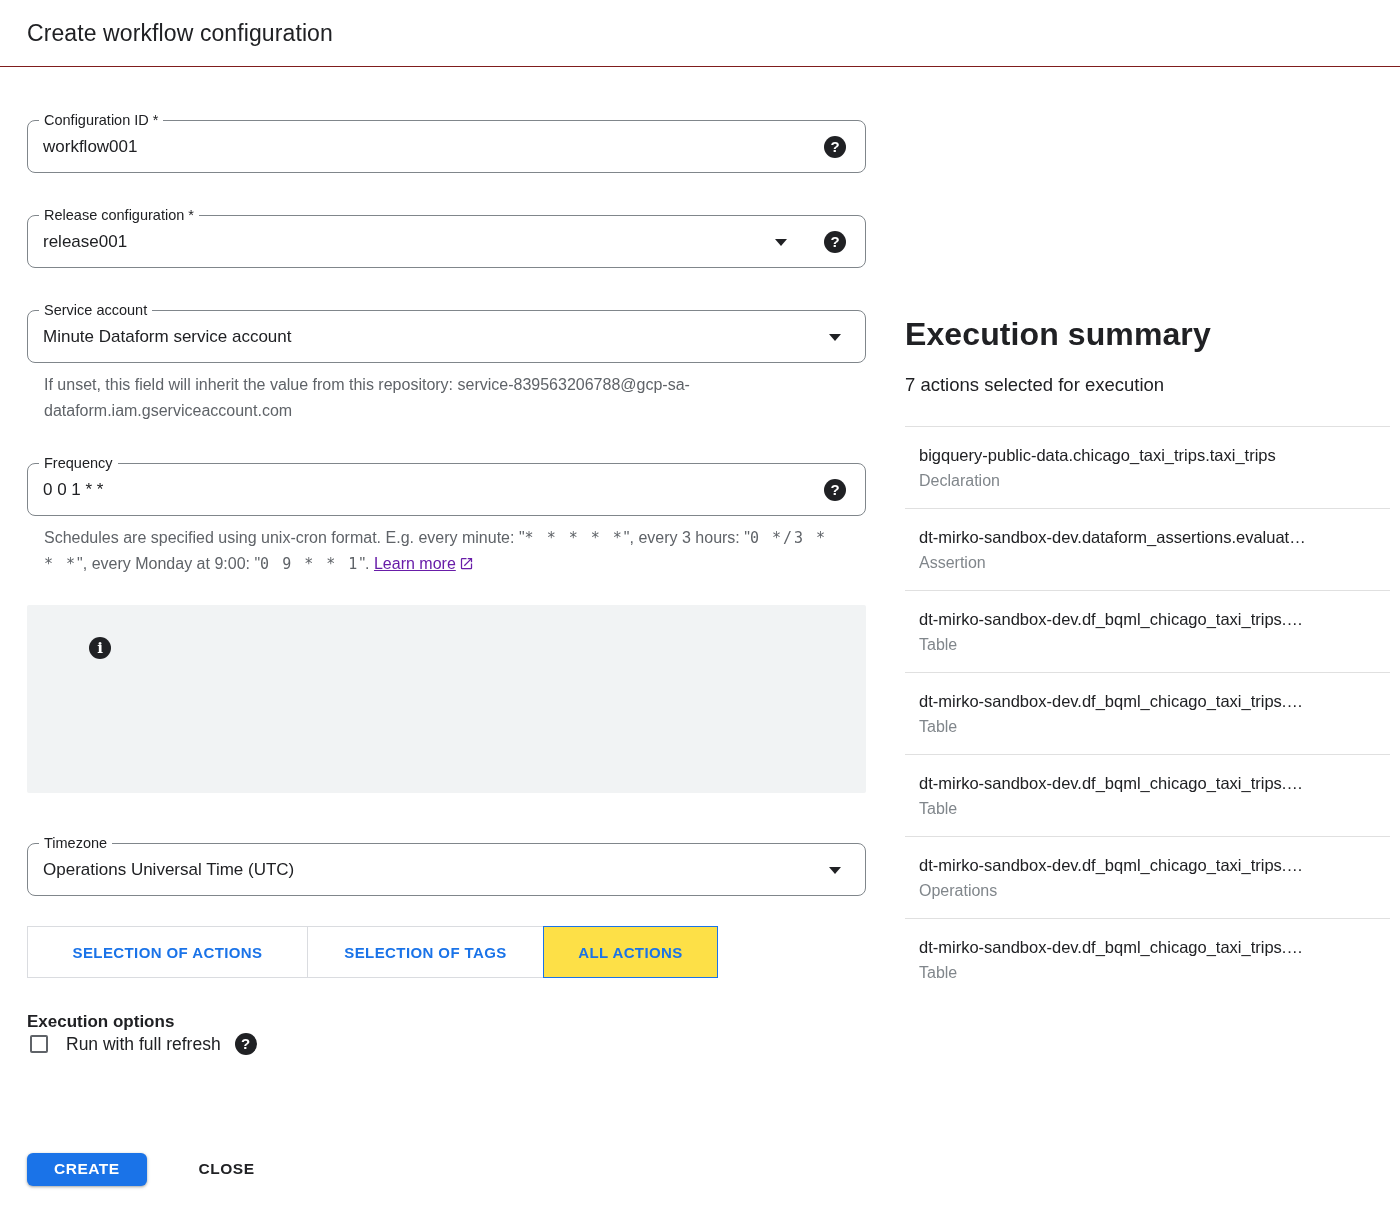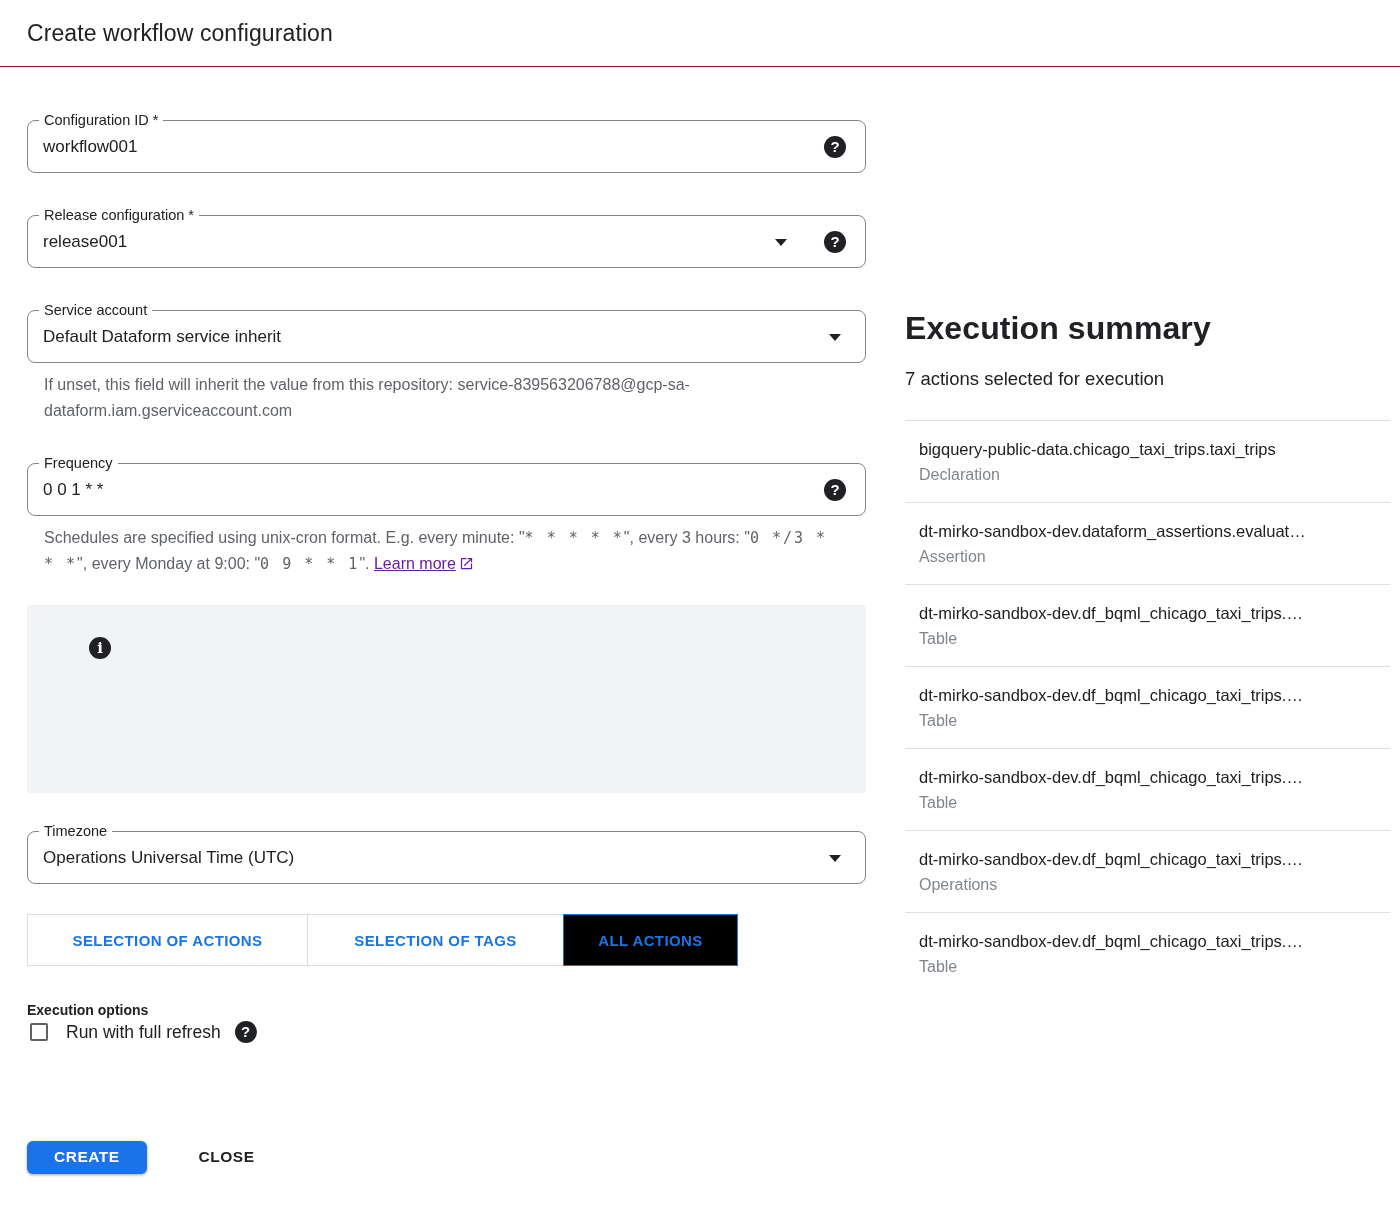--- a/index.html
+++ b/index.html
@@ -254,7 +254,7 @@
 
     <div class="field mt-field">
       <span class="field-label">Service account</span>
-      <div class="field-value">Default Dataform service inherit</div>
+      <div class="field-value">Minute Dataform service account</div>
       <span class="caret pos-edge"></span>
     </div>
     <p class="helper">If unset, this field will inherit the value from this repository: service-839563206788@gcp-sa-dataform.iam.gserviceaccount.com</p>

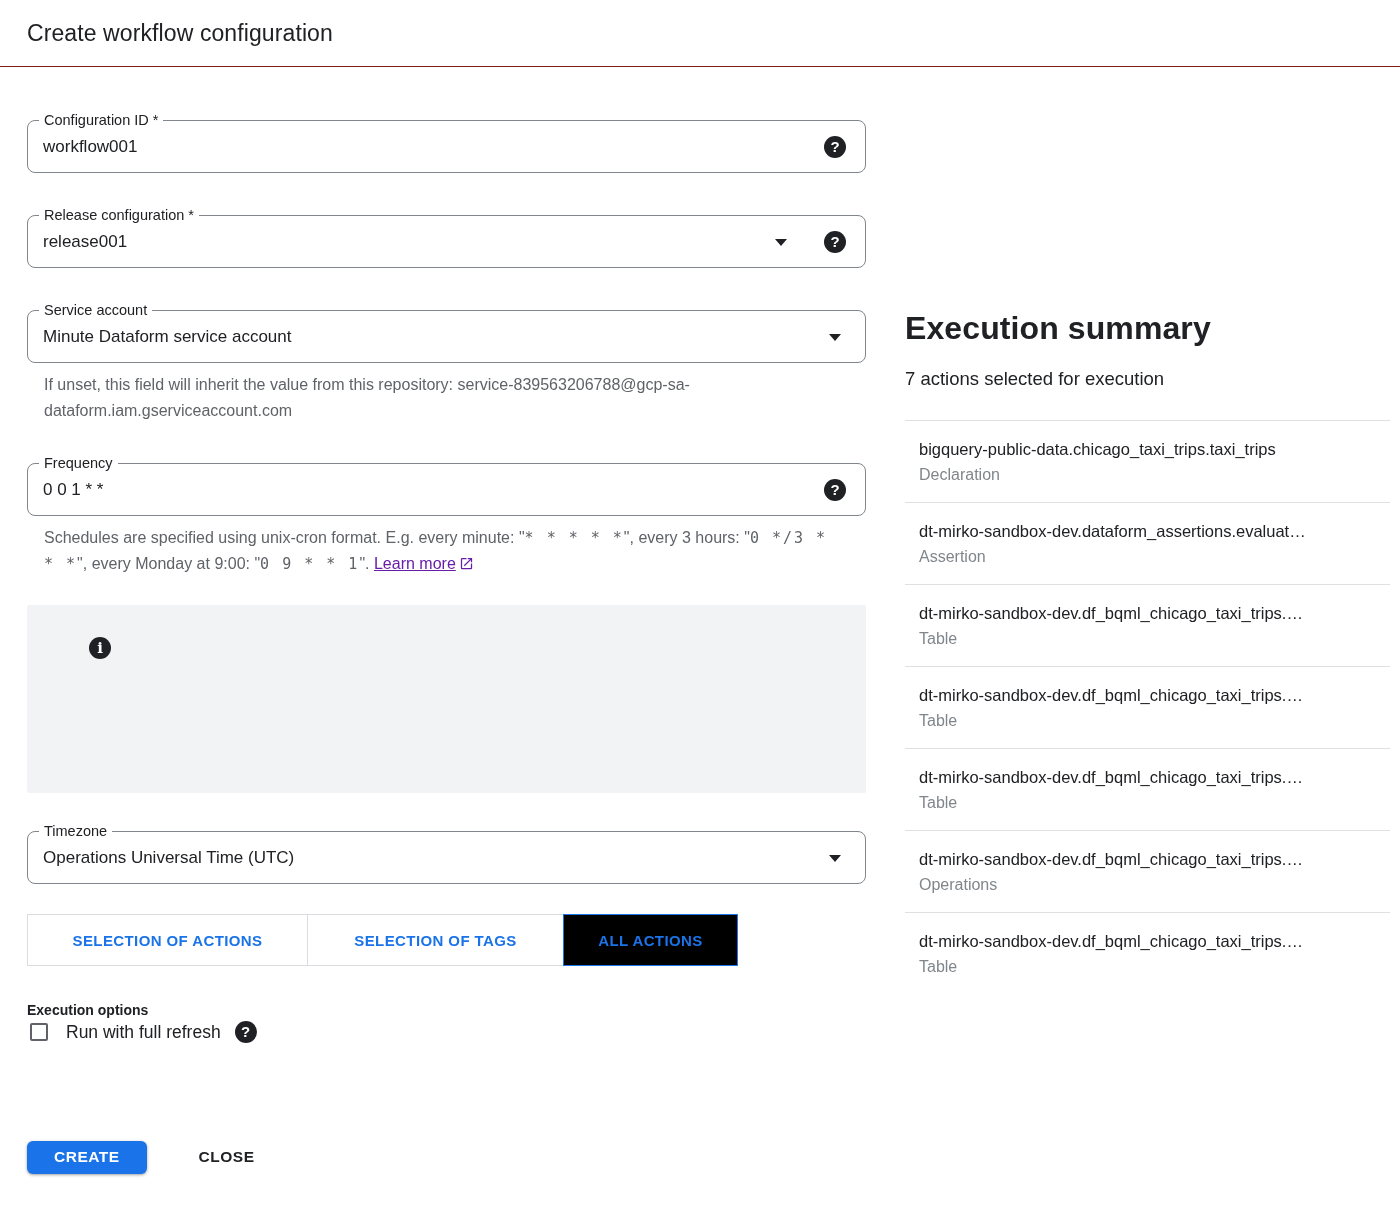--- a/index.html
+++ b/index.html
@@ -143,7 +143,7 @@
     background: transparent;
   }
 
-  .mt-timezone { margin-top: 38px; }
+  .mt-timezone { margin-top: 50px; }
 
   
   .tabs { margin-top: 30px; display: flex; }

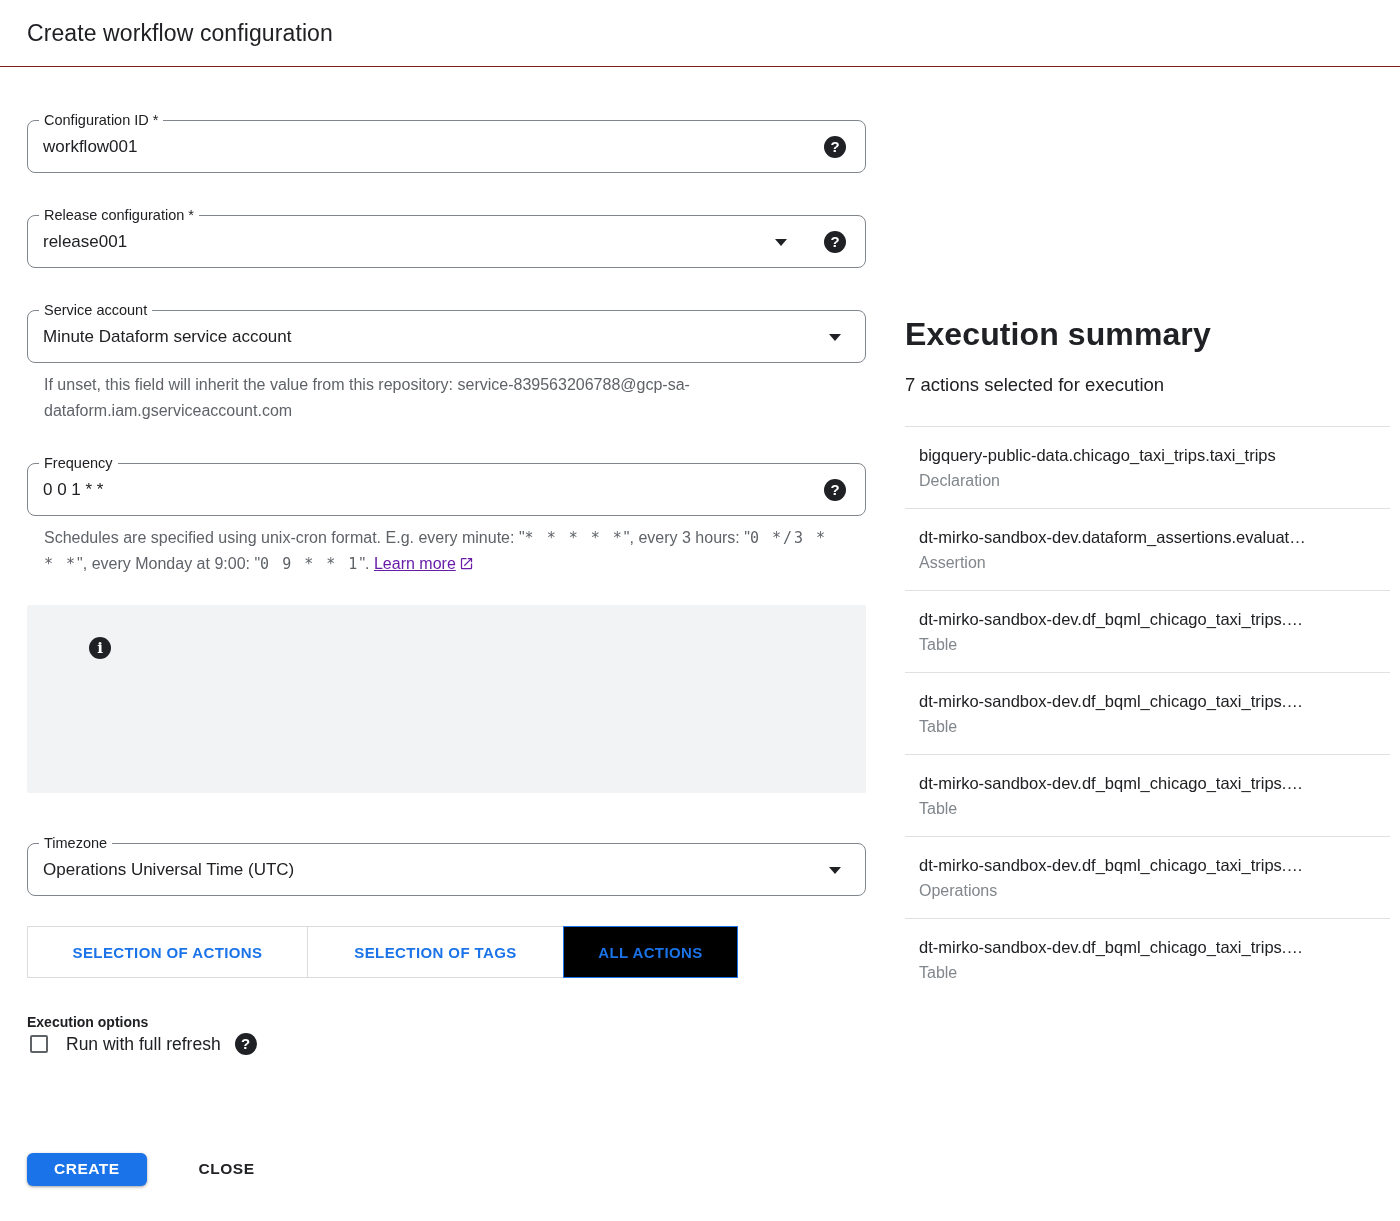--- a/index.html
+++ b/index.html
@@ -162,7 +162,7 @@
   }
   .tab + .tab { margin-left: -1px; }
   .tab.w1 { width: 281px; }
-  .tab.w2 { width: 257px; }
+  .tab.w2 { width: 237px; }
   .tab.w3 { width: 175px; }
   .tab.selected {
     background: #000000;

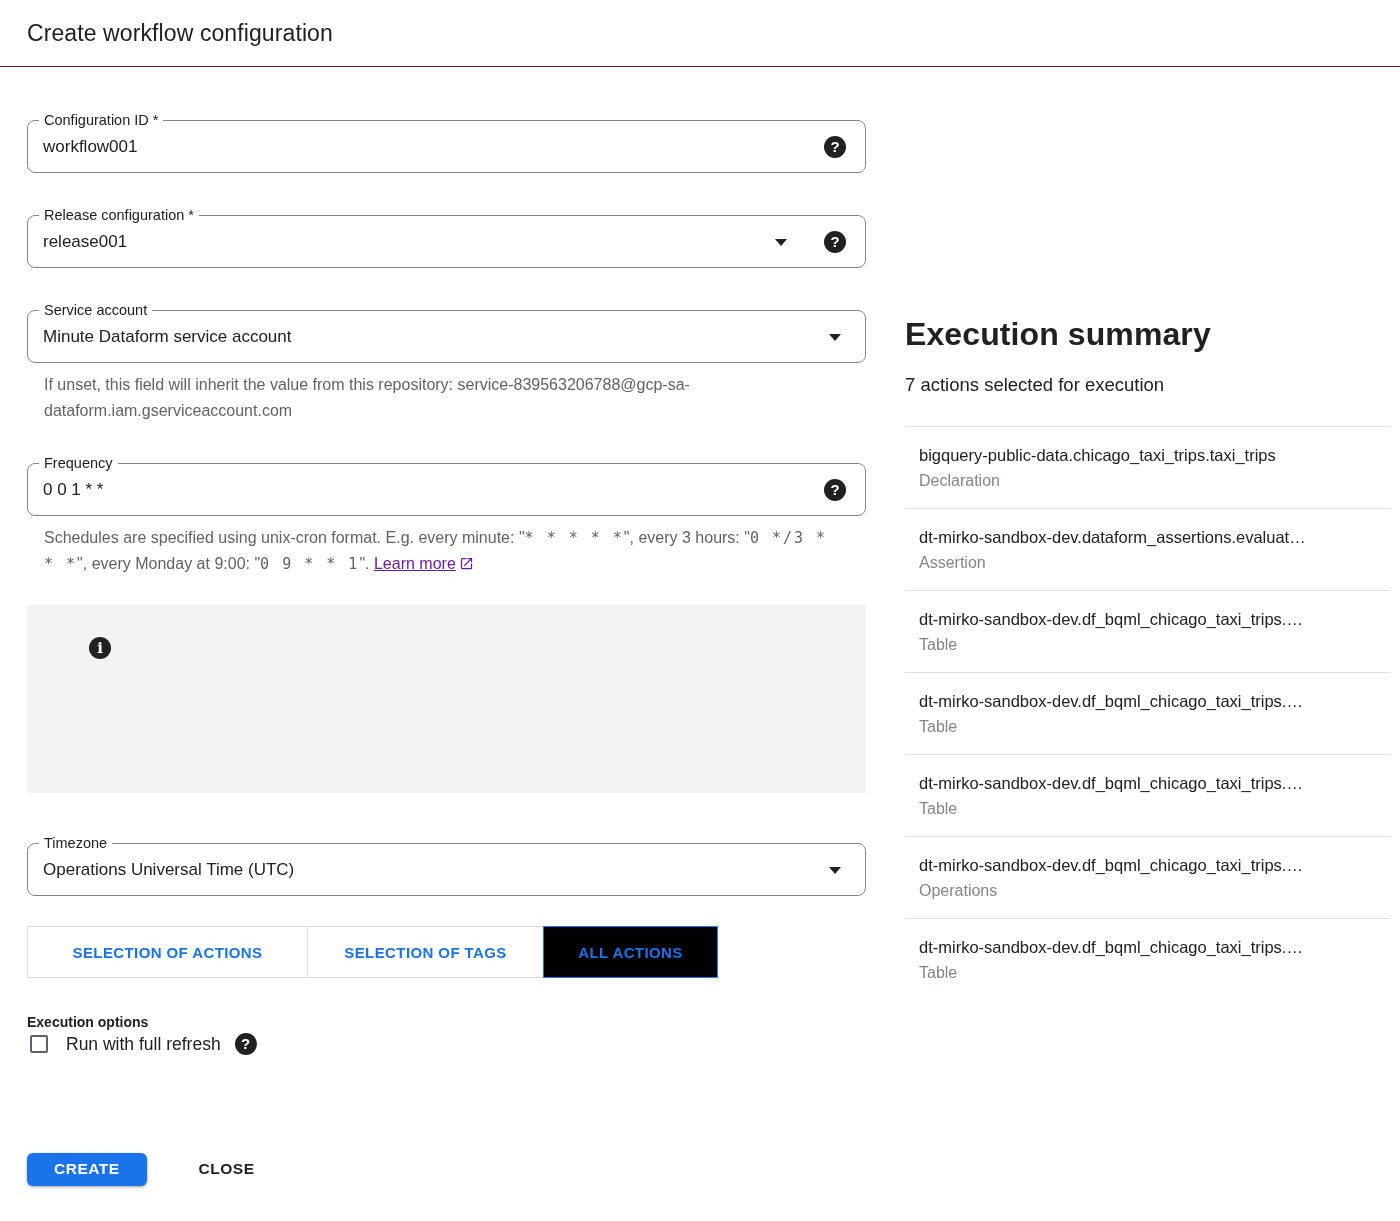--- a/index.html
+++ b/index.html
@@ -165,7 +165,7 @@
   .tab.w2 { width: 237px; }
   .tab.w3 { width: 175px; }
   .tab.selected {
-    background: #000000;
+    background: #fde047;
     border: 1px solid #1a73e8;
     z-index: 2;
   }

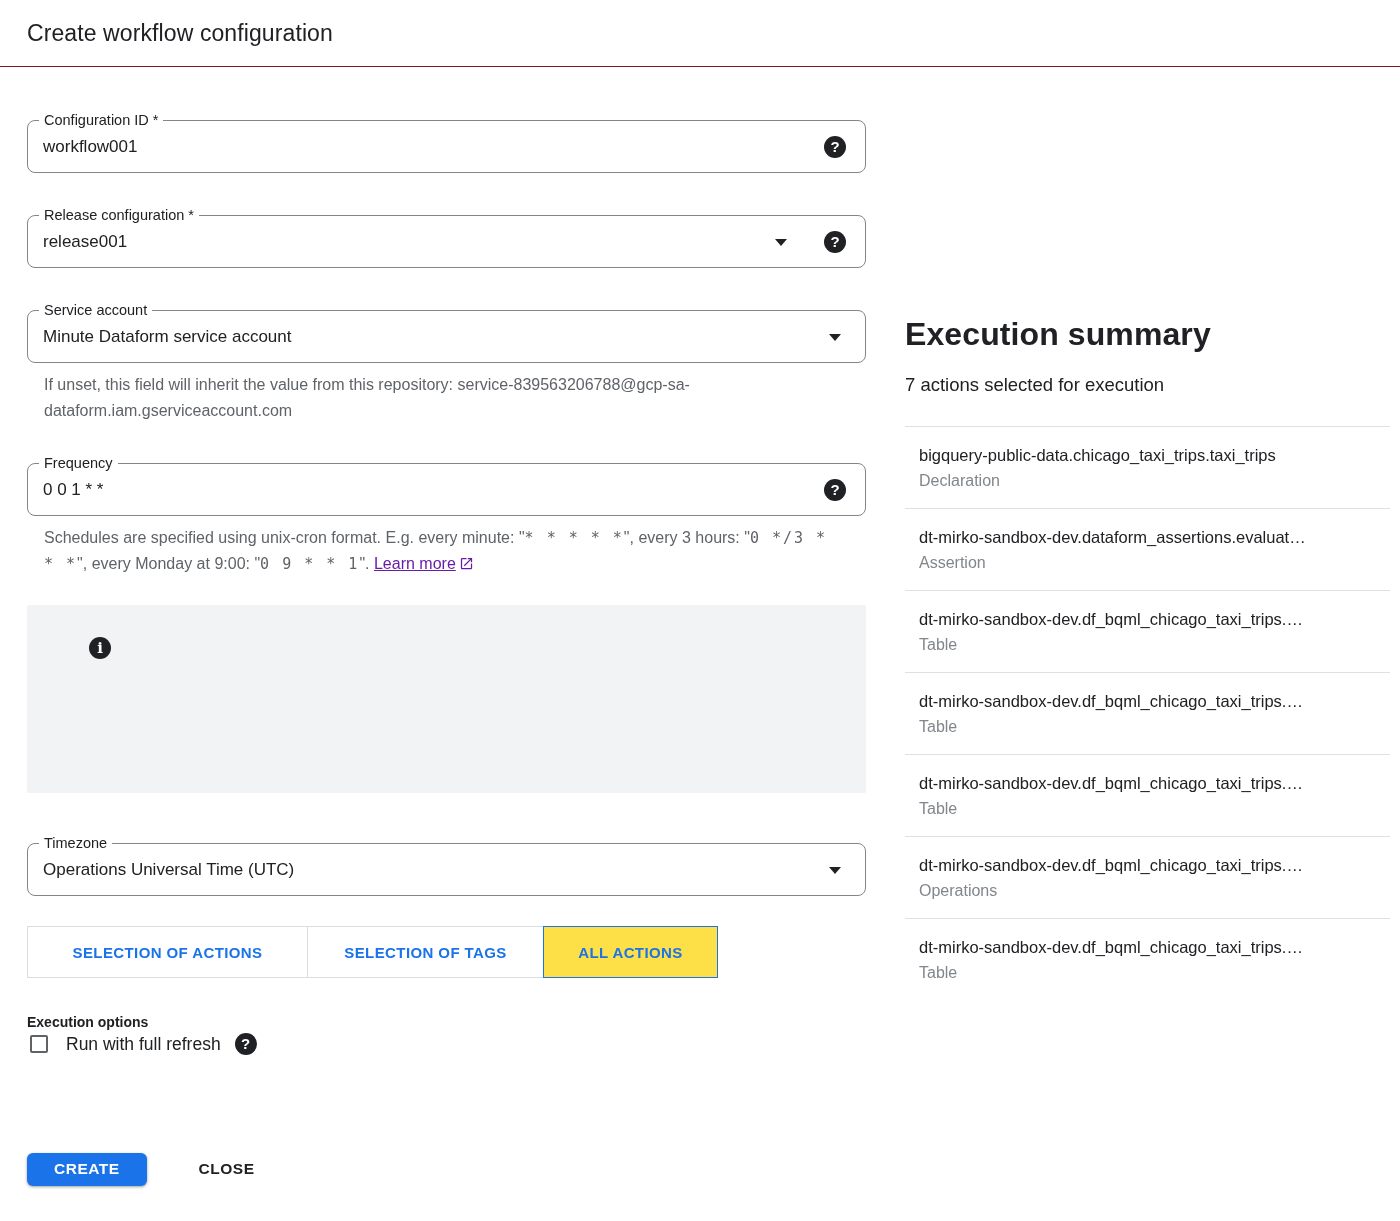--- a/index.html
+++ b/index.html
@@ -171,7 +171,7 @@
   }
 
   
-  .exec-heading { margin-top: 33px; font-size: 14px; font-weight: 700; line-height: 22px; }
+  .exec-heading { margin-top: 33px; font-size: 17px; font-weight: 700; line-height: 22px; }
   .checkbox-row { display: flex; align-items: center; }
   .checkbox {
     width: 18px; height: 18px;

